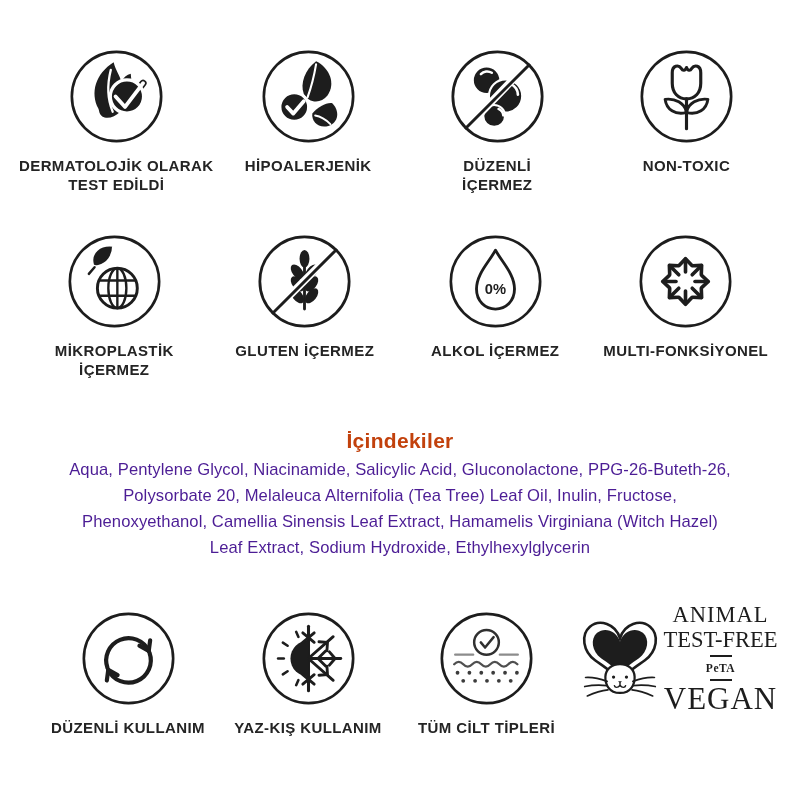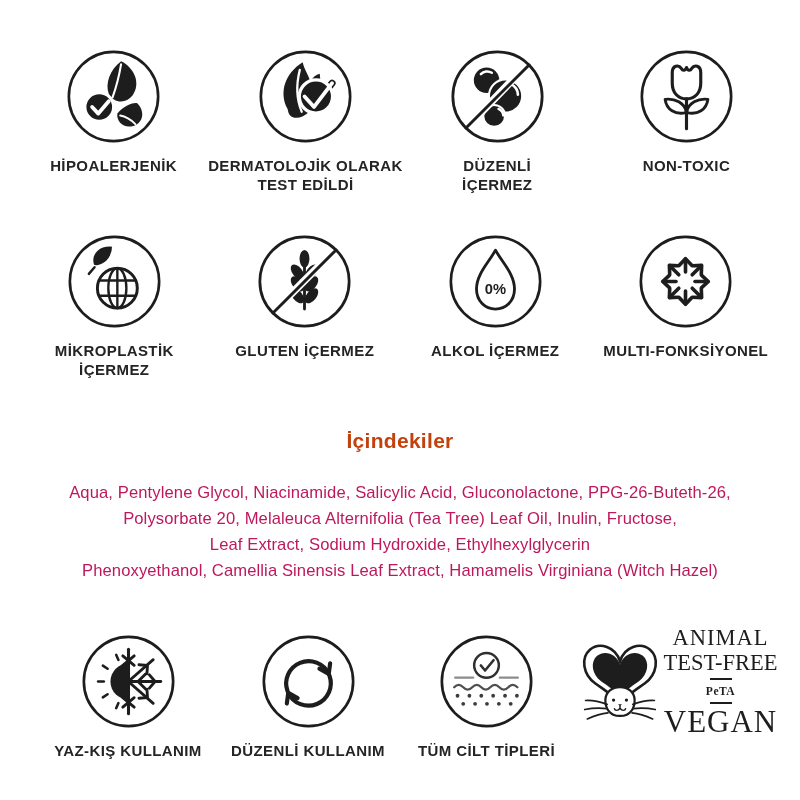--- a/index.html
+++ b/index.html
@@ -38,6 +38,24 @@
   <div class="badge">
     <div class="circle">
       <svg viewBox="0 0 100 100">
+        <path class="fl" d="M31,63 C22,46 28,26 47,14 C49,23 54,28 55,35 C57,30 61,27 65,26 C67,41 64,56 54,66 C48,72 40,74 35,71 C32,69 32,66 31,63 Z"></path>
+        <path class="wt" stroke-width="2.4" d="M44,22 C40,38 40,52 46,66"></path>
+        <path class="wt" stroke-width="2" d="M56,34 C53,45 51,55 53,64"></path>
+        <polyline points="49,50 59,61 78,36" fill="none" stroke="#1d1d1d" stroke-width="7.4" stroke-linecap="round" stroke-linejoin="round"></polyline>
+        <circle cx="61" cy="50" r="17.5" fill="#1d1d1d" stroke="#fff" stroke-width="3.4"></circle>
+        <polyline class="wt" stroke-width="4" points="49,50 59,61 78,36"></polyline>
+        <circle class="st" stroke-width="2.8" cx="50" cy="50" r="47"></circle>
+      </svg>
+    </div>
+    <div class="blabel">
+      <div>DERMATOLOJİK OLARAK</div>
+      <div>TEST EDİLDİ</div>
+    </div>
+  </div>
+
+  <div class="badge">
+    <div class="circle">
+      <svg viewBox="0 0 100 100">
         <path class="fl" d="M58,13 C72,20 79,36 70,49 C63,58 50,57 45,47 C41,37 46,22 58,13 Z"></path>
         <path class="wt" stroke-width="2.2" d="M49,51 C53,40 56,28 58,16"></path>
         <path class="fl" d="M75,57 C83,65 82,77 71,81 C61,84 53,77 54,68 C60,61 69,56 75,57 Z"></path>
@@ -49,24 +67,6 @@
     </div>
     <div class="blabel">
       <div>HİPOALERJENİK</div>
-    </div>
-  </div>
-
-  <div class="badge">
-    <div class="circle">
-      <svg viewBox="0 0 100 100">
-        <path class="fl" d="M31,63 C22,46 28,26 47,14 C49,23 54,28 55,35 C57,30 61,27 65,26 C67,41 64,56 54,66 C48,72 40,74 35,71 C32,69 32,66 31,63 Z"></path>
-        <path class="wt" stroke-width="2.4" d="M44,22 C40,38 40,52 46,66"></path>
-        <path class="wt" stroke-width="2" d="M56,34 C53,45 51,55 53,64"></path>
-        <polyline points="49,50 59,61 78,36" fill="none" stroke="#1d1d1d" stroke-width="7.4" stroke-linecap="round" stroke-linejoin="round"></polyline>
-        <circle cx="61" cy="50" r="17.5" fill="#1d1d1d" stroke="#fff" stroke-width="3.4"></circle>
-        <polyline class="wt" stroke-width="4" points="49,50 59,61 78,36"></polyline>
-        <circle class="st" stroke-width="2.8" cx="50" cy="50" r="47"></circle>
-      </svg>
-    </div>
-    <div class="blabel">
-      <div>DERMATOLOJİK OLARAK</div>
-      <div>TEST EDİLDİ</div>
     </div>
   </div>
 

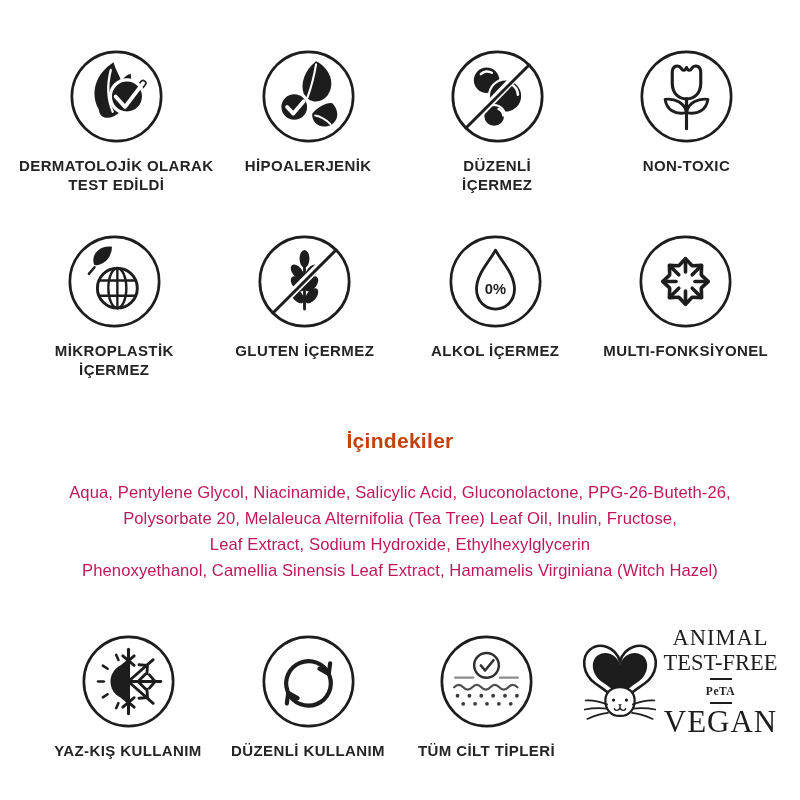--- a/index.html
+++ b/index.html
@@ -13,7 +13,7 @@
   .blabel{margin-top:12px;text-align:center;font-weight:bold;font-size:15px;line-height:19px;letter-spacing:.4px;white-space:nowrap;color:#242424;}
   .ing{text-align:center;margin-top:50px;}
   .ing-title{font-size:21px;font-weight:bold;letter-spacing:.3px;color:#c2410c;}
-  .ing-lines{margin-top:27px;font-size:16.6px;line-height:26px;color:#be185d;letter-spacing:.1px;}
+  .ing-lines{margin-top:4px;font-size:16.6px;line-height:26px;color:#4c1d95;letter-spacing:.1px;}
   .ing-lines div{white-space:nowrap;}
   .row3{display:grid;grid-template-columns:180px 180px 177px 205px;padding-left:38px;margin-top:50px;align-items:start;}
   .logo-cell{height:95px;display:flex;align-items:center;justify-content:center;}

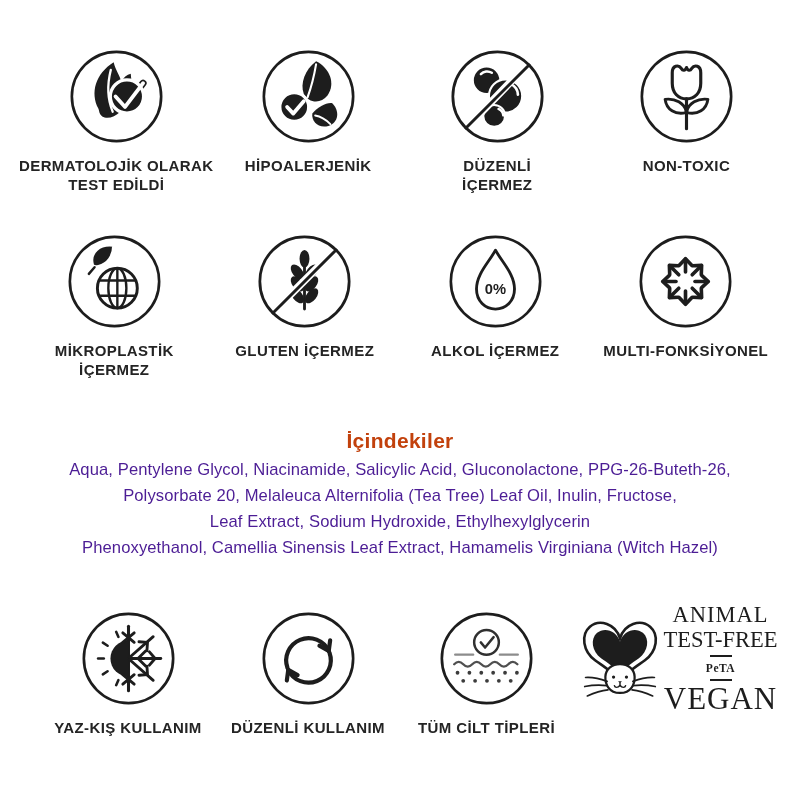--- a/index.html
+++ b/index.html
@@ -187,8 +187,8 @@
   <div class="ing-lines">
     <div>Aqua, Pentylene Glycol, Niacinamide, Salicylic Acid, Gluconolactone, PPG-26-Buteth-26,</div>
     <div>Polysorbate 20, Melaleuca Alternifolia (Tea Tree) Leaf Oil, Inulin, Fructose,</div>
+    <div>Phenoxyethanol, Camellia Sinensis Leaf Extract, Hamamelis Virginiana (Witch Hazel)</div>
     <div>Leaf Extract, Sodium Hydroxide, Ethylhexylglycerin</div>
-    <div>Phenoxyethanol, Camellia Sinensis Leaf Extract, Hamamelis Virginiana (Witch Hazel)</div>
   </div>
 </div>
 

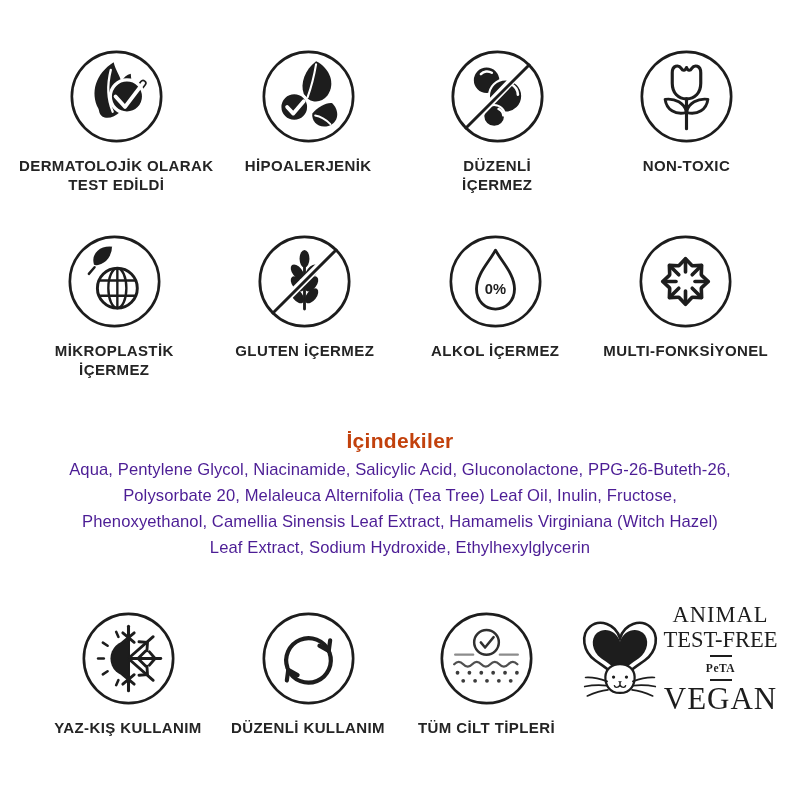--- a/index.html
+++ b/index.html
@@ -197,6 +197,21 @@
   <div class="badge">
     <div class="circle">
       <svg viewBox="0 0 100 100">
+        <path class="st" stroke-width="4.4" d="M27.9,60 A23.5,23.5 0 0 1 71.3,42.1"></path>
+        <polyline class="st" stroke-width="4.4" points="61.5,36.5 71.3,42.1 72.8,30.8"></polyline>
+        <path class="st" stroke-width="4.4" d="M72.1,44 A23.5,23.5 0 0 1 28.7,61.9"></path>
+        <polyline class="st" stroke-width="4.4" points="38.5,67.5 28.7,61.9 27.2,73.2"></polyline>
+        <circle class="st" stroke-width="2.8" cx="50" cy="50" r="47"></circle>
+      </svg>
+    </div>
+    <div class="blabel">
+      <div>DÜZENLİ KULLANIM</div>
+    </div>
+  </div>
+
+  <div class="badge">
+    <div class="circle">
+      <svg viewBox="0 0 100 100">
         <path class="st" stroke-width="3.2" d="M50,16 V84"></path>
         <path class="fl" d="M50,31 A19,19 0 0 0 50,69 Z"></path>
         <g class="st" stroke-width="2.7">
@@ -222,21 +237,6 @@
     </div>
     <div class="blabel">
       <div>YAZ-KIŞ KULLANIM</div>
-    </div>
-  </div>
-
-  <div class="badge">
-    <div class="circle">
-      <svg viewBox="0 0 100 100">
-        <path class="st" stroke-width="4.4" d="M27.9,60 A23.5,23.5 0 0 1 71.3,42.1"></path>
-        <polyline class="st" stroke-width="4.4" points="61.5,36.5 71.3,42.1 72.8,30.8"></polyline>
-        <path class="st" stroke-width="4.4" d="M72.1,44 A23.5,23.5 0 0 1 28.7,61.9"></path>
-        <polyline class="st" stroke-width="4.4" points="38.5,67.5 28.7,61.9 27.2,73.2"></polyline>
-        <circle class="st" stroke-width="2.8" cx="50" cy="50" r="47"></circle>
-      </svg>
-    </div>
-    <div class="blabel">
-      <div>DÜZENLİ KULLANIM</div>
     </div>
   </div>
 

